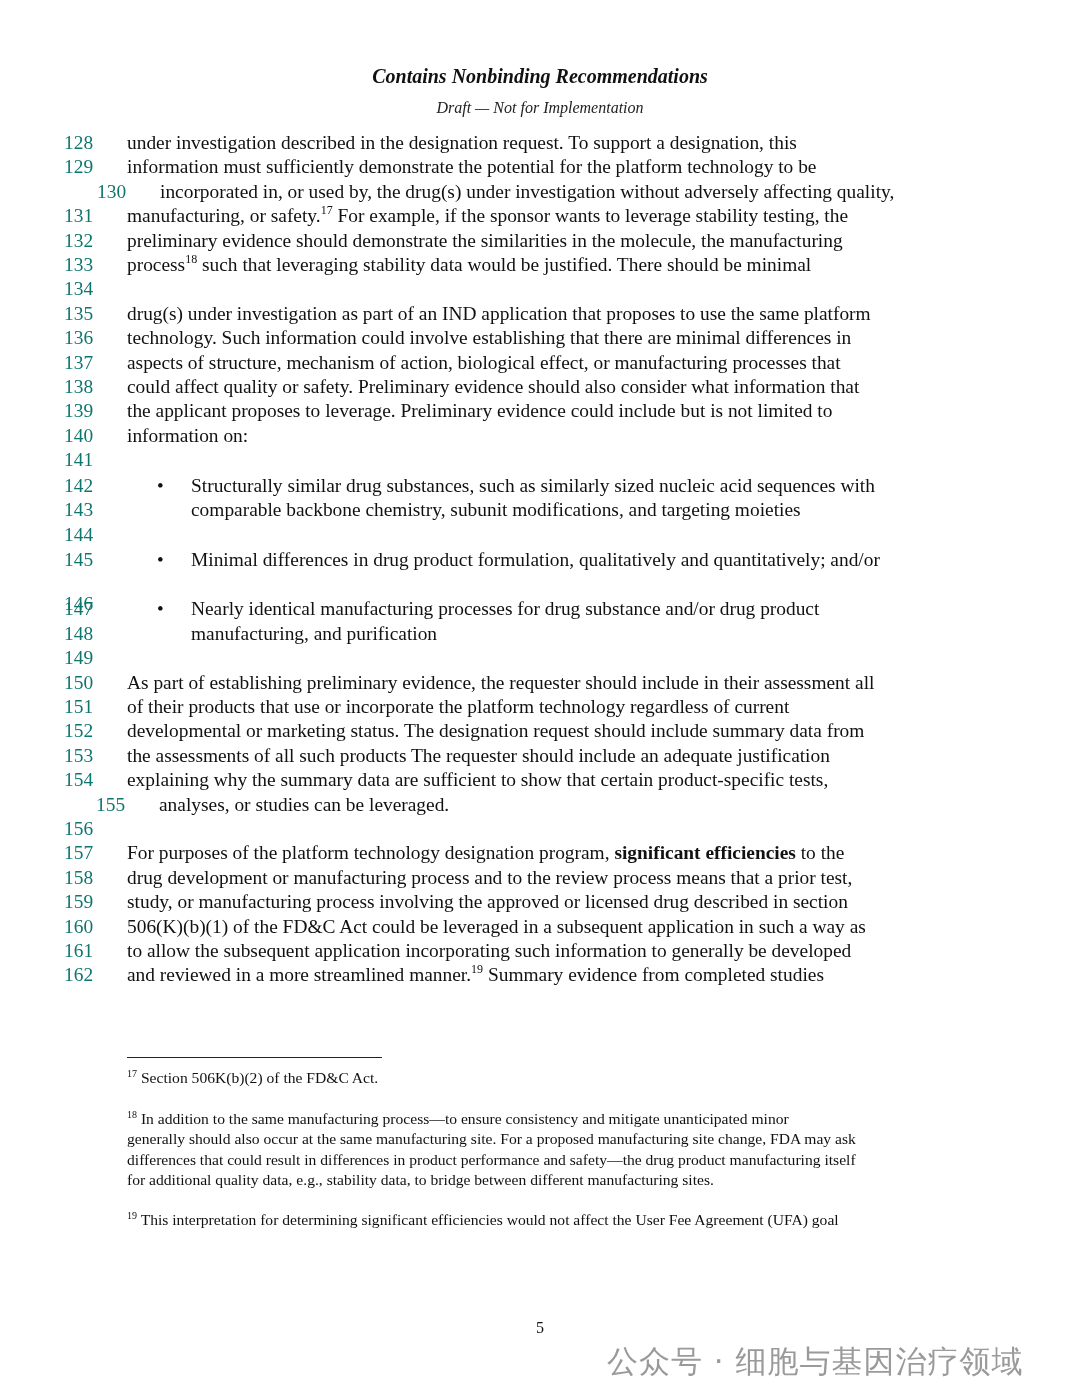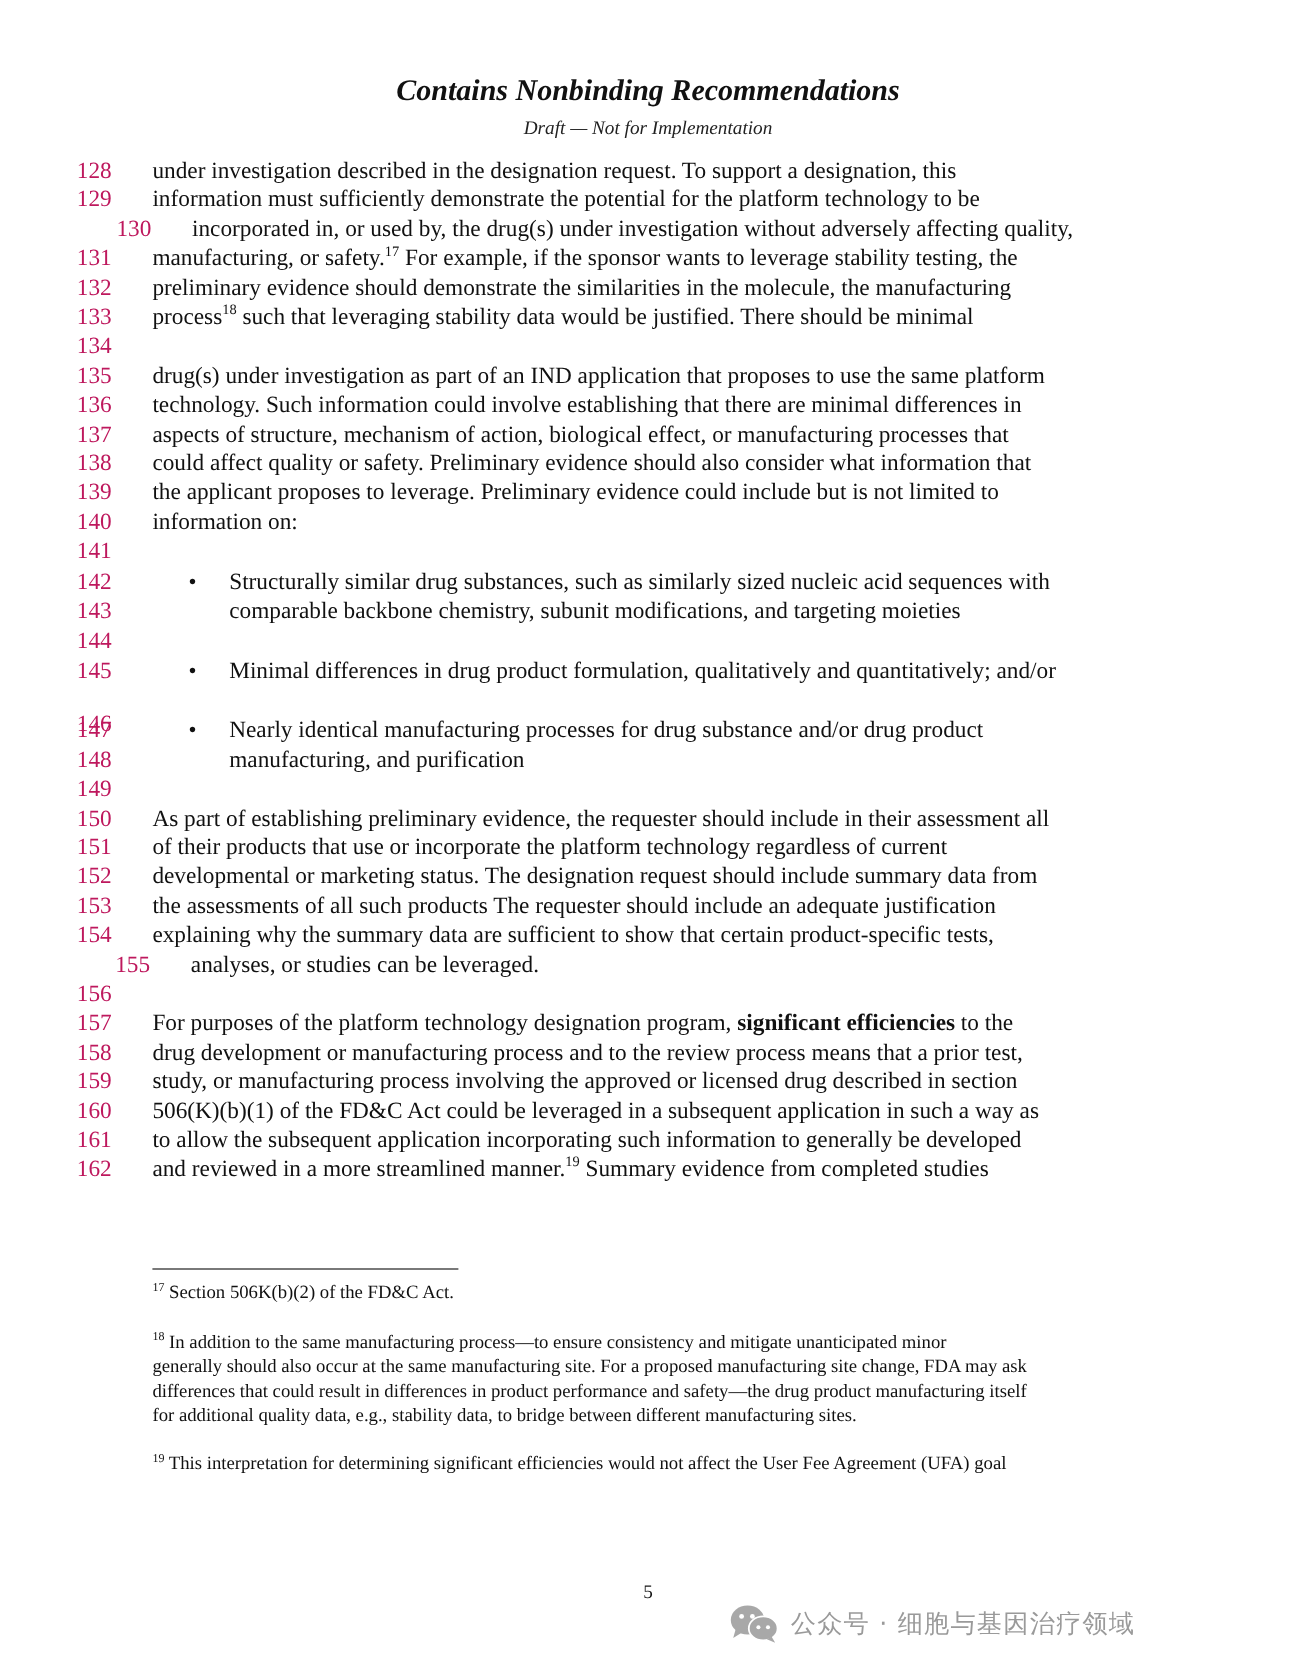--- a/index.html
+++ b/index.html
@@ -9,7 +9,7 @@
     }
     .hdr-title {
       position: absolute; left: 0; width: 1080px; top: 63px; text-align: center;
-      font-size: 25px; font-weight: bold; font-style: italic; line-height: 26px;
+      font-size: 20px; font-weight: bold; font-style: italic; line-height: 26px;
     }
     .hdr-sub {
       position: absolute; left: 0; width: 1080px; top: 97px; text-align: center;

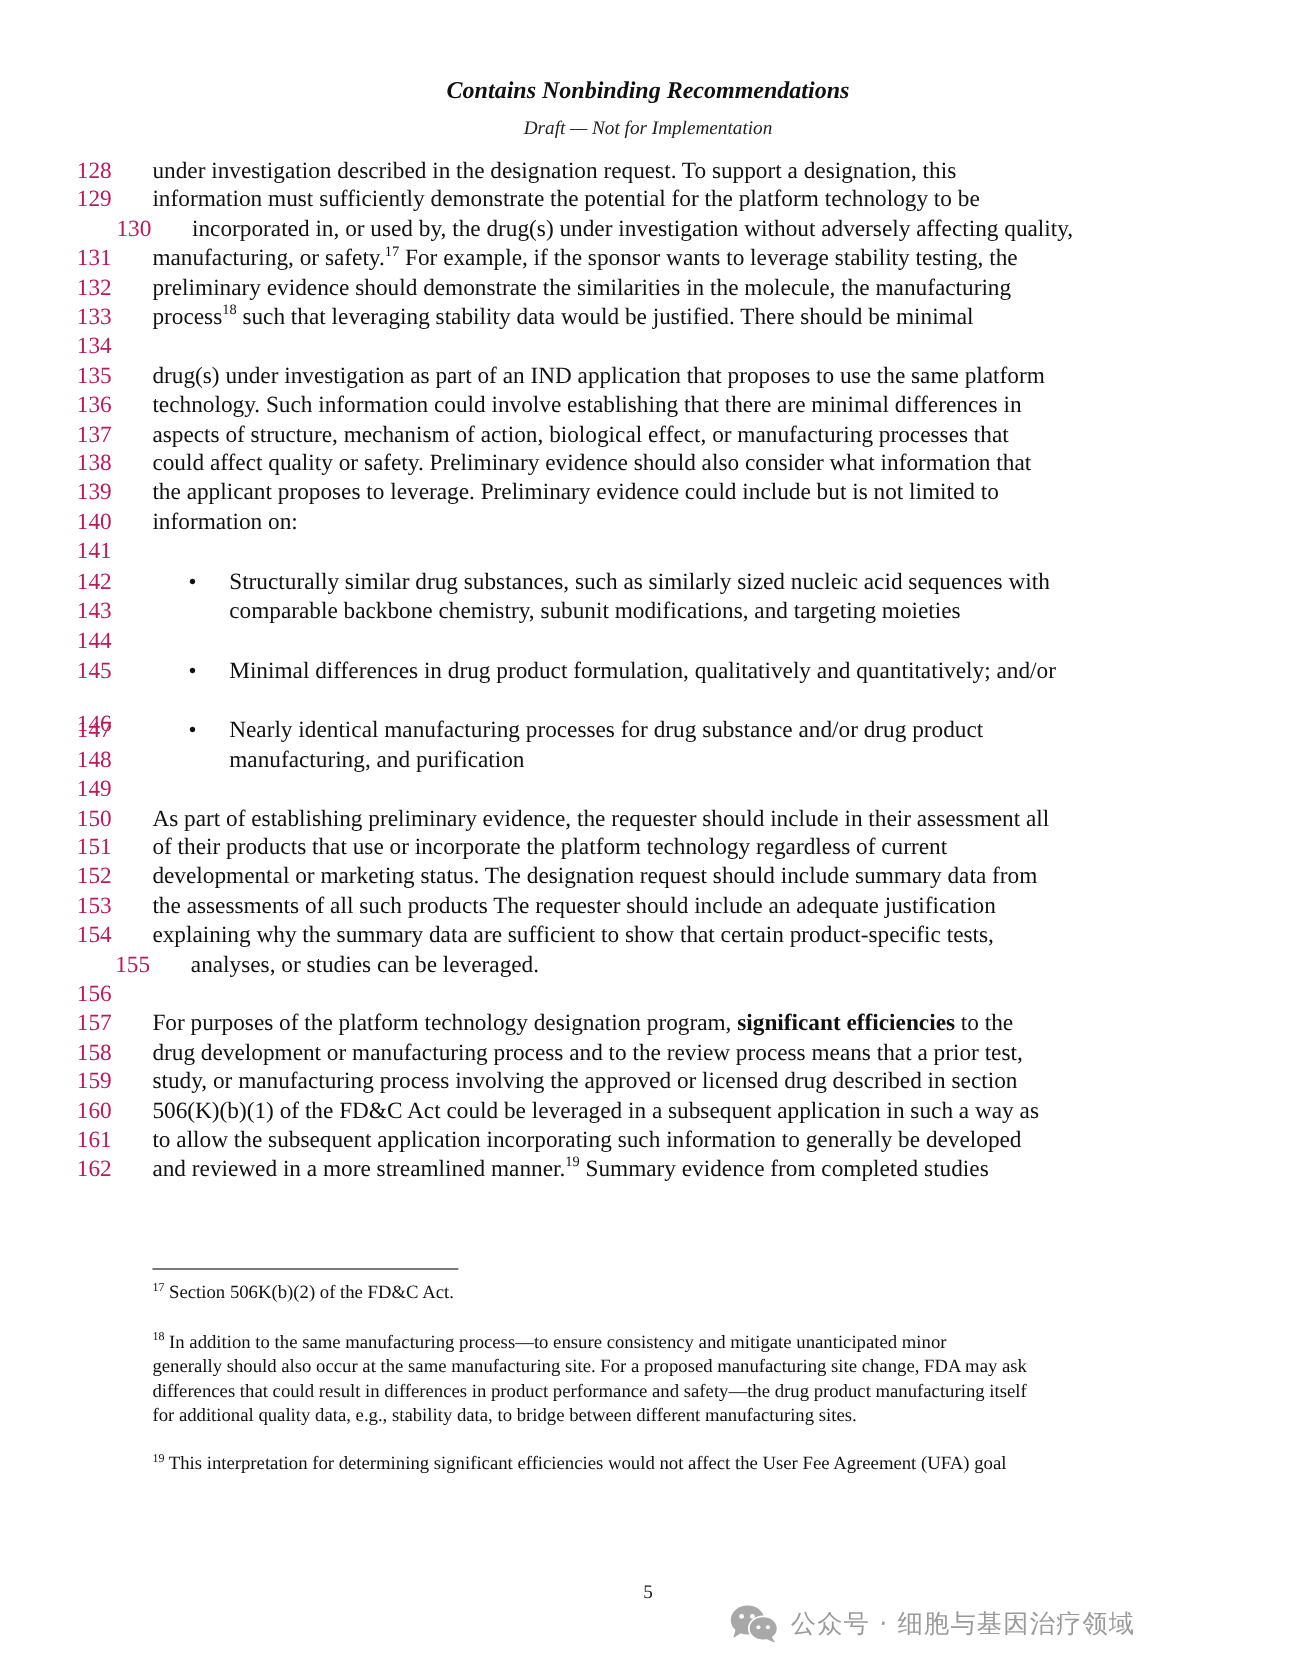--- a/index.html
+++ b/index.html
@@ -20,7 +20,7 @@
       font-size: 19.4px; white-space: nowrap;
     }
     .ln {
-      position: absolute; left: 64px; width: 40px; font-size: 19.4px; color: #be185d;
+      position: absolute; left: 64px; width: 40px; font-size: 19.4px; color: #0f766e;
     }
     .txt { position: absolute; left: 127px; }
     .txt.bullet-text { left: 191px; }

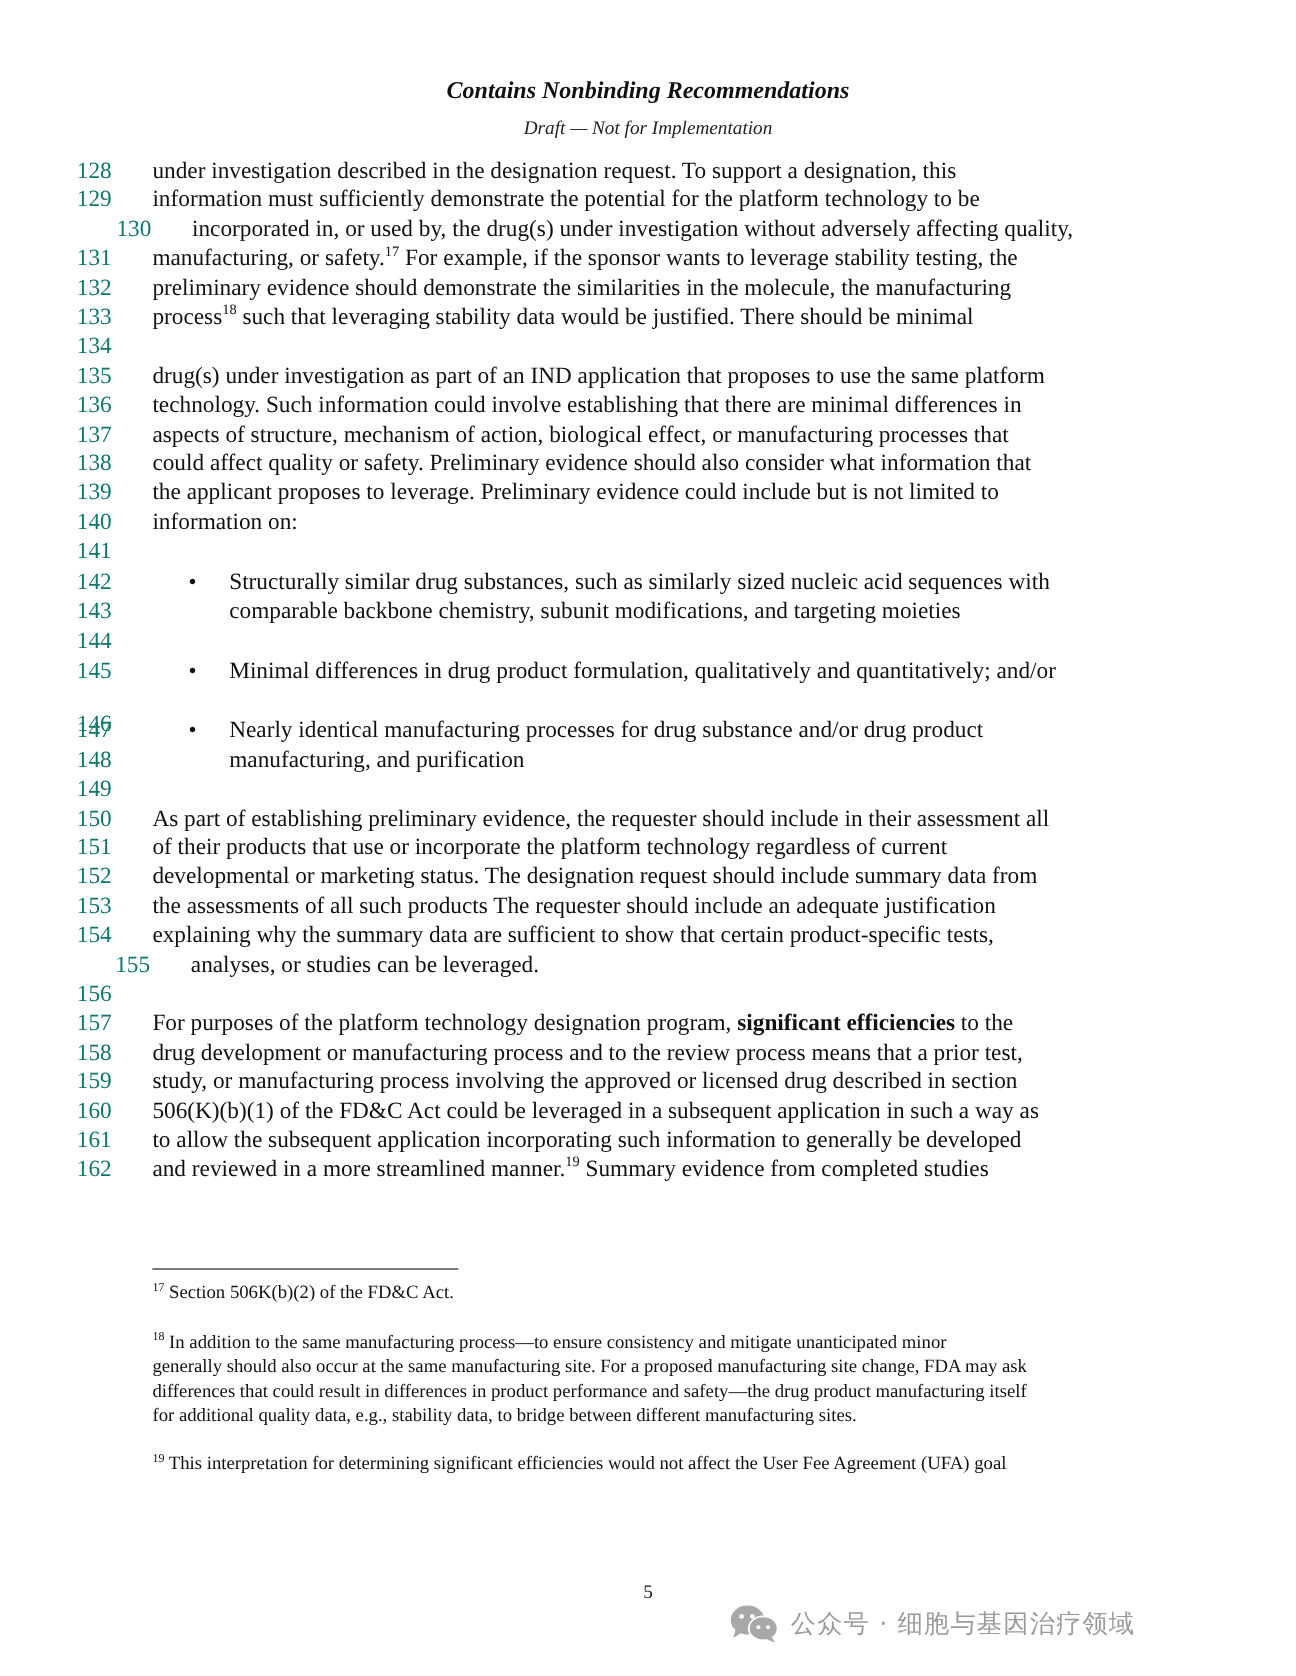--- a/index.html
+++ b/index.html
@@ -45,7 +45,7 @@
     .watermark {
       position: absolute; left: 607px; top: 1333px; height: 40px;
       display: flex; align-items: center; gap: 8px; color: #9a9a9a;
-      font-family: "DejaVu Sans", sans-serif; font-size: 21px; letter-spacing: 1px;
+      font-family: "DejaVu Sans", sans-serif; font-size: 31px; letter-spacing: 1px; flex-direction: column;
     }
     .wm-icon { width: 44px; height: 34px; }
   </style>

